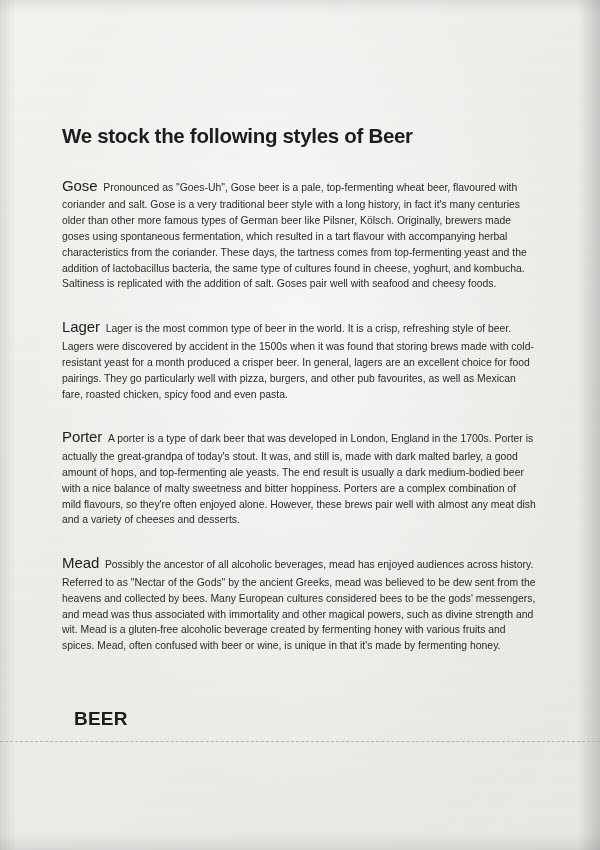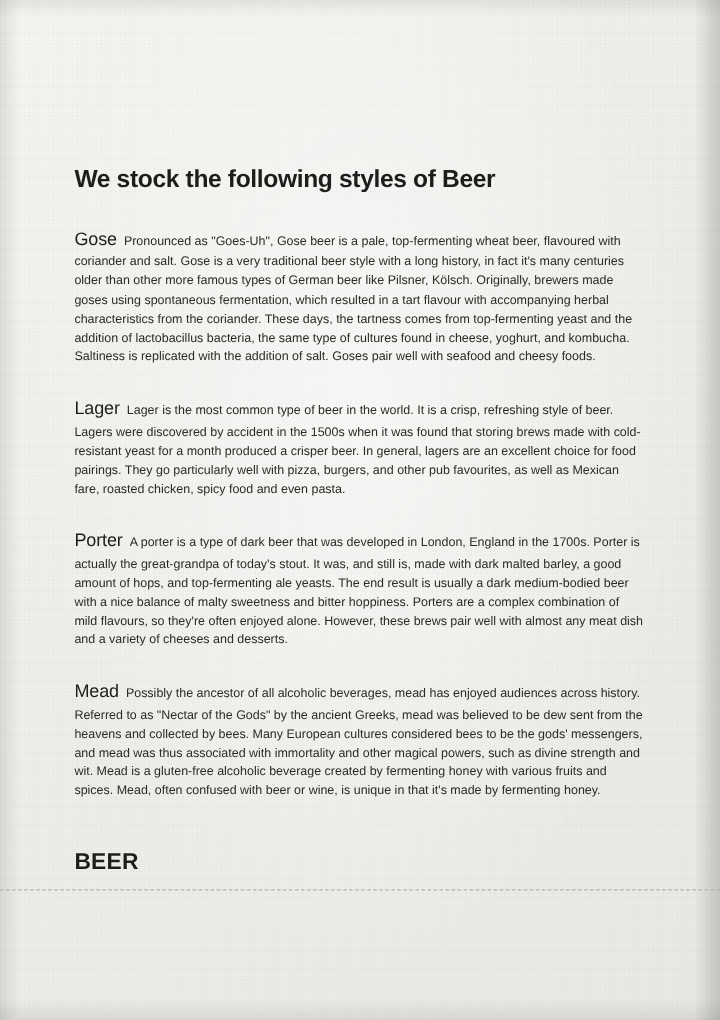--- a/index.html
+++ b/index.html
@@ -56,7 +56,6 @@
     left: 62px;
     top: 124px;
     width: 475px;
-    margin-top: 14px;
   }
 
   h1.title {

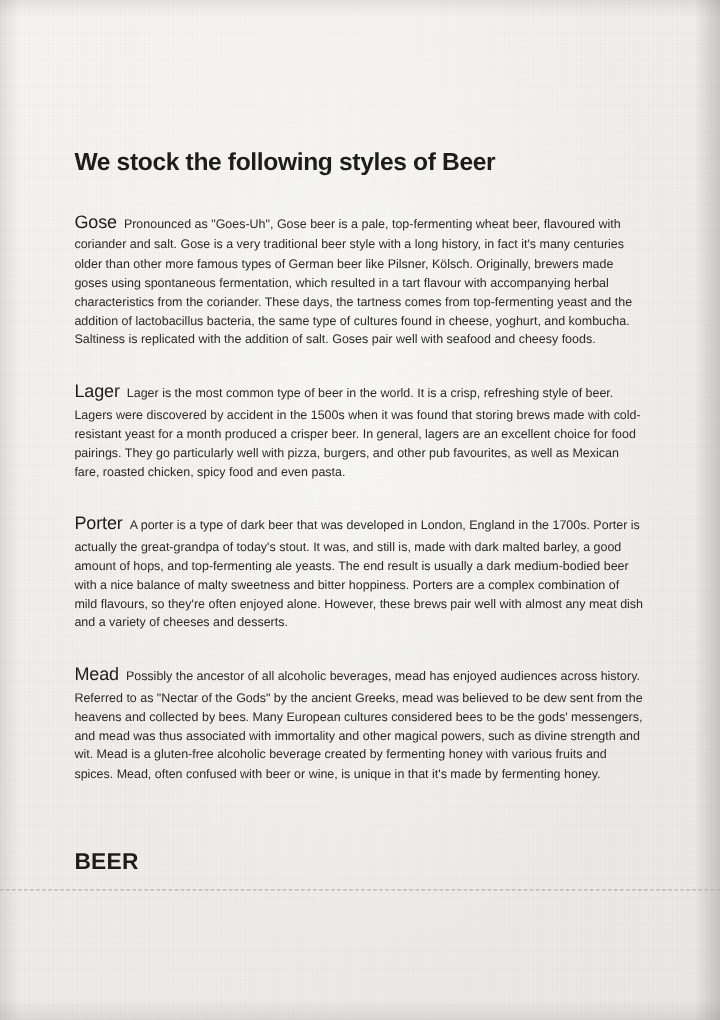--- a/index.html
+++ b/index.html
@@ -90,7 +90,7 @@
 
   .footer-label {
     position: absolute;
-    left: 62px;
+    left: 74px;
     top: 708px;
     font-size: 19px;
     font-weight: bold;

